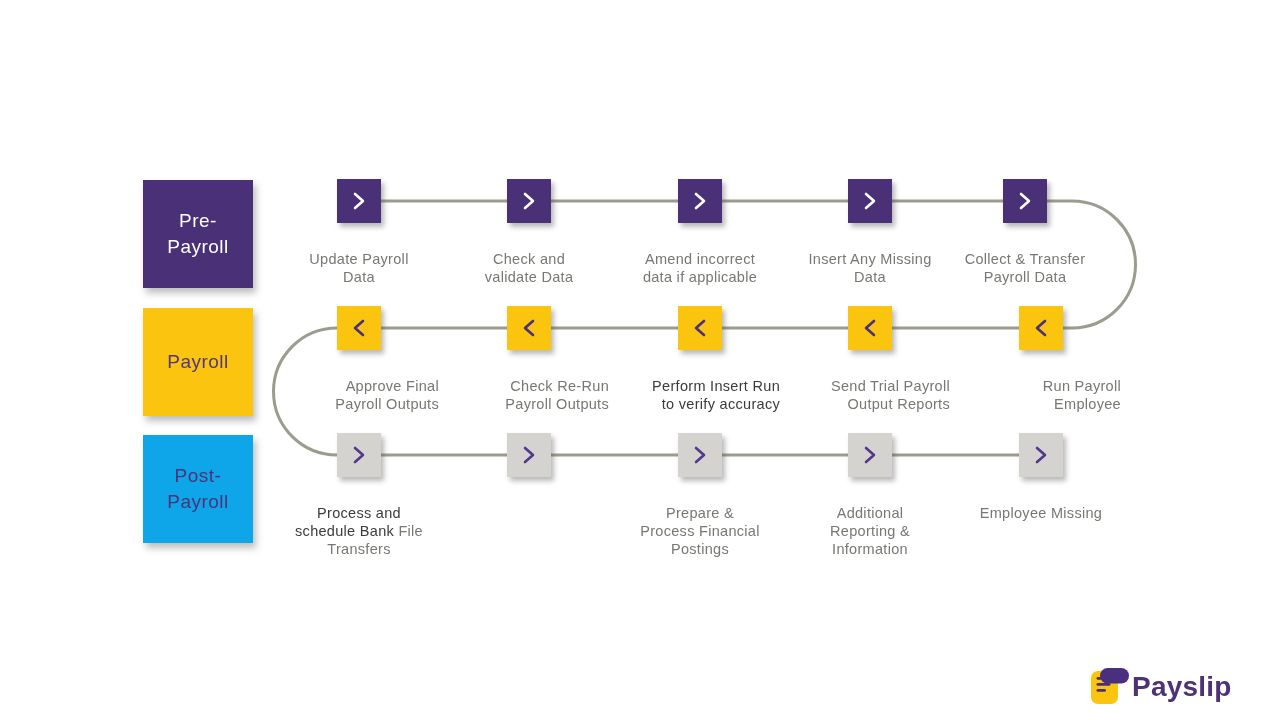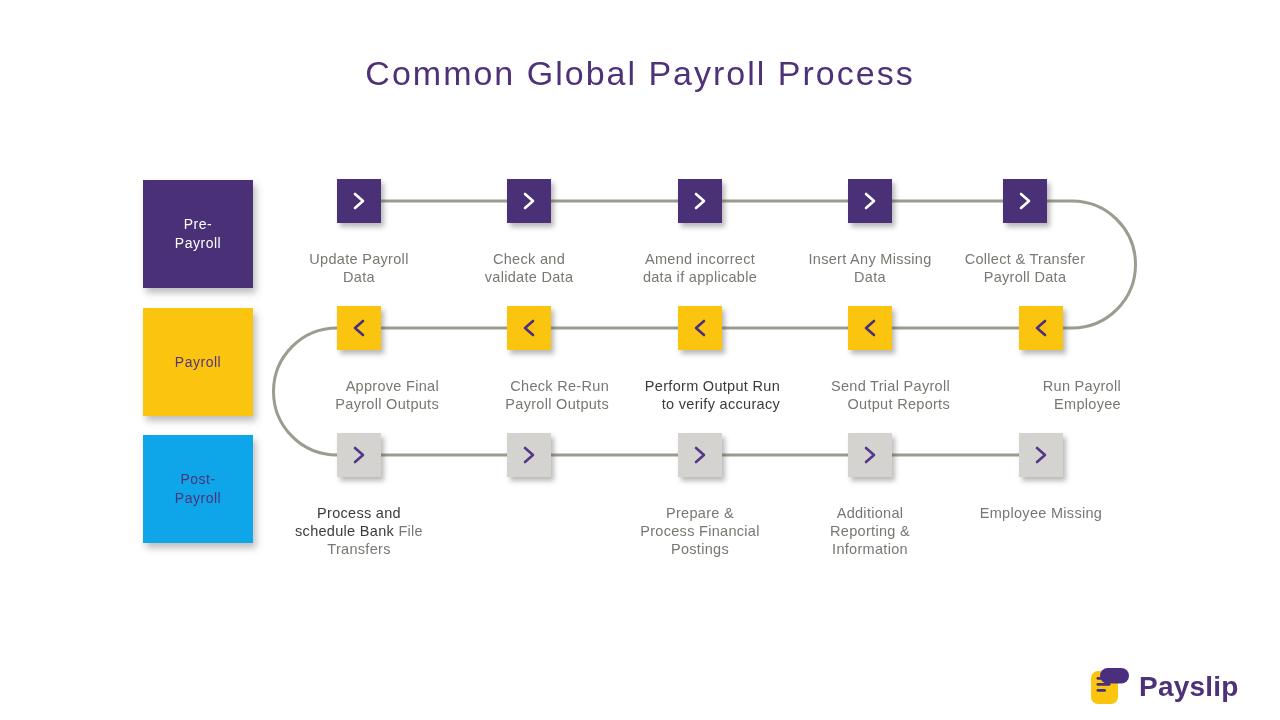--- a/index.html
+++ b/index.html
@@ -64,7 +64,6 @@
 
 <div class="stage">
 
-  <h1 class="title">Common Global Payroll Process</h1>
 
   <svg class="connector" width="1280" height="720" viewBox="0 0 1280 720" aria-hidden="true">
     <path d="M 359 201 L 1072 201 A 63.5 63.5 0 0 1 1072 328 L 337 328 A 63.5 63.5 0 0 0 337 455 L 1041 455"></path>

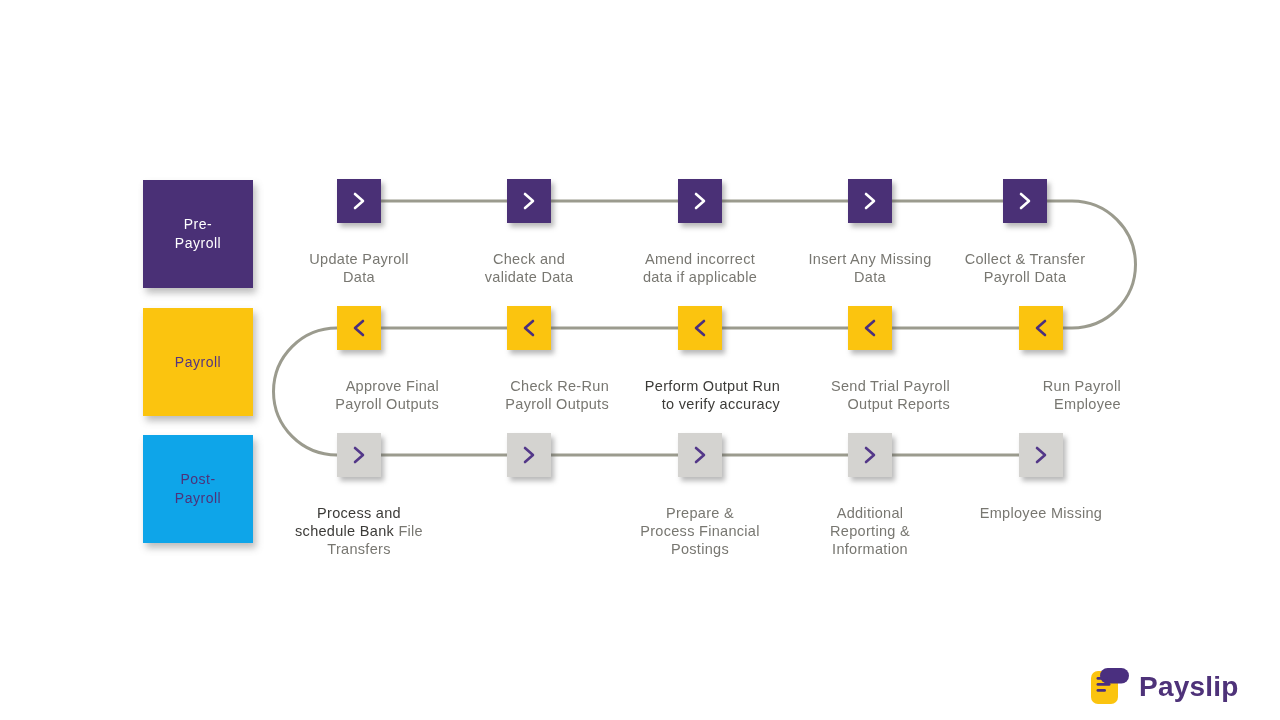--- a/index.html
+++ b/index.html
@@ -21,7 +21,7 @@
   .cat {
     position:absolute; left:143px; width:110px; height:108px;
     display:flex; align-items:center; justify-content:center;
-    text-align:center; font-size:14px; letter-spacing:0.5px;
+    text-align:center; font-size:19px; letter-spacing:0.5px;
     white-space:pre-line; line-height:1.35;
     box-shadow:3px 5px 7px rgba(110,110,110,0.45);
   }

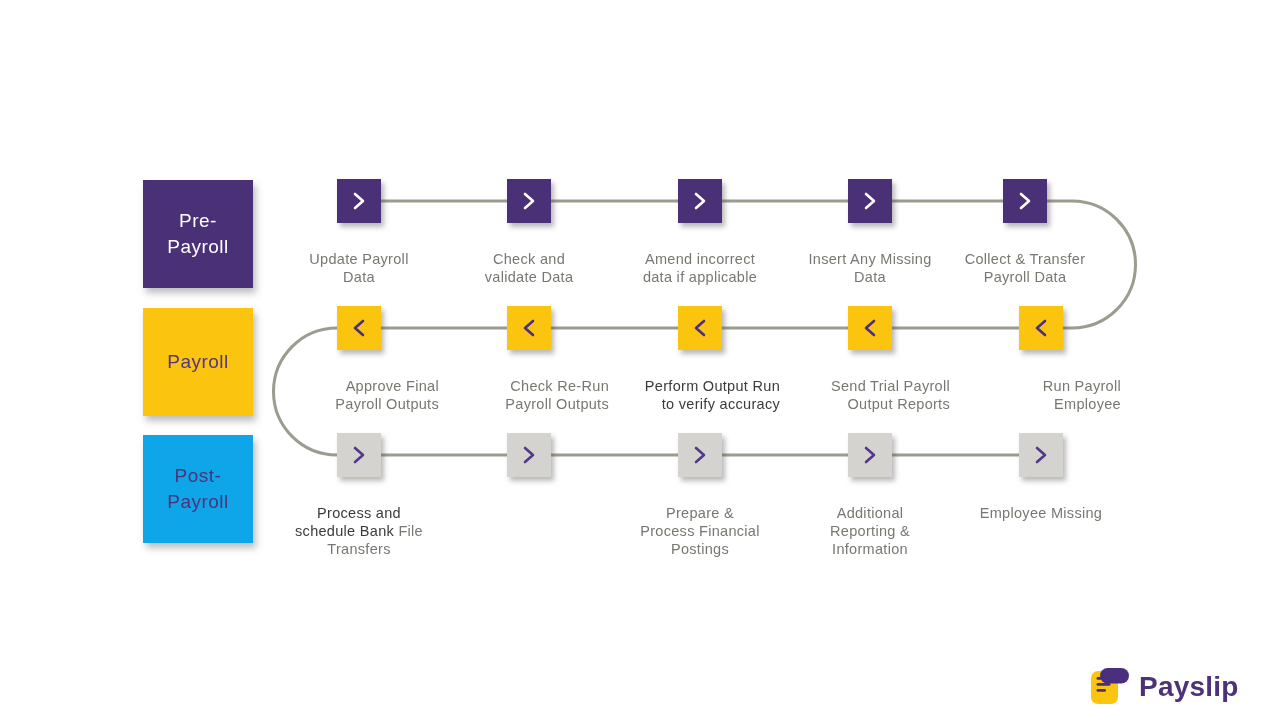--- a/index.html
+++ b/index.html
@@ -151,7 +151,7 @@
           <polyline points="5,2 13,9 5,16" fill="none" stroke="currentColor" stroke-width="2.6" stroke-linecap="round" stroke-linejoin="round"></polyline>
         </svg>
     </div>
-    <div class="step-label"><span class="seg-dark">Perform Output Run
+    <div class="step-label"><span class="seg-dark">Perform Insert Run
 to verify accuracy</span><span class="seg-light"></span></div>
   </div>
   <div class="step row2" style="left:790px">

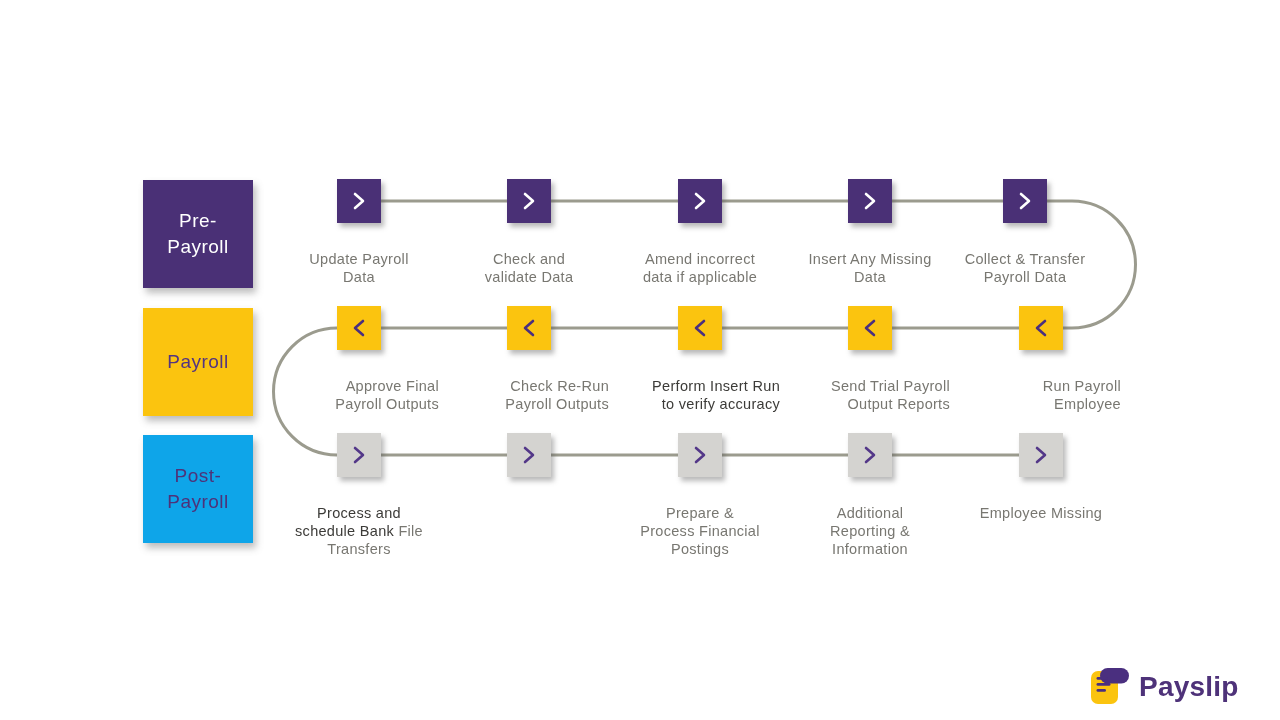--- a/index.html
+++ b/index.html
@@ -52,7 +52,7 @@
   
   .logo {
     position:absolute; left:1090px; top:664px; height:46px;
-    display:flex; align-items:center; gap:9px;
+    display:flex; align-items:center; gap:2px;
   }
   .logo-mark { display:block; }
   .logo-word {

